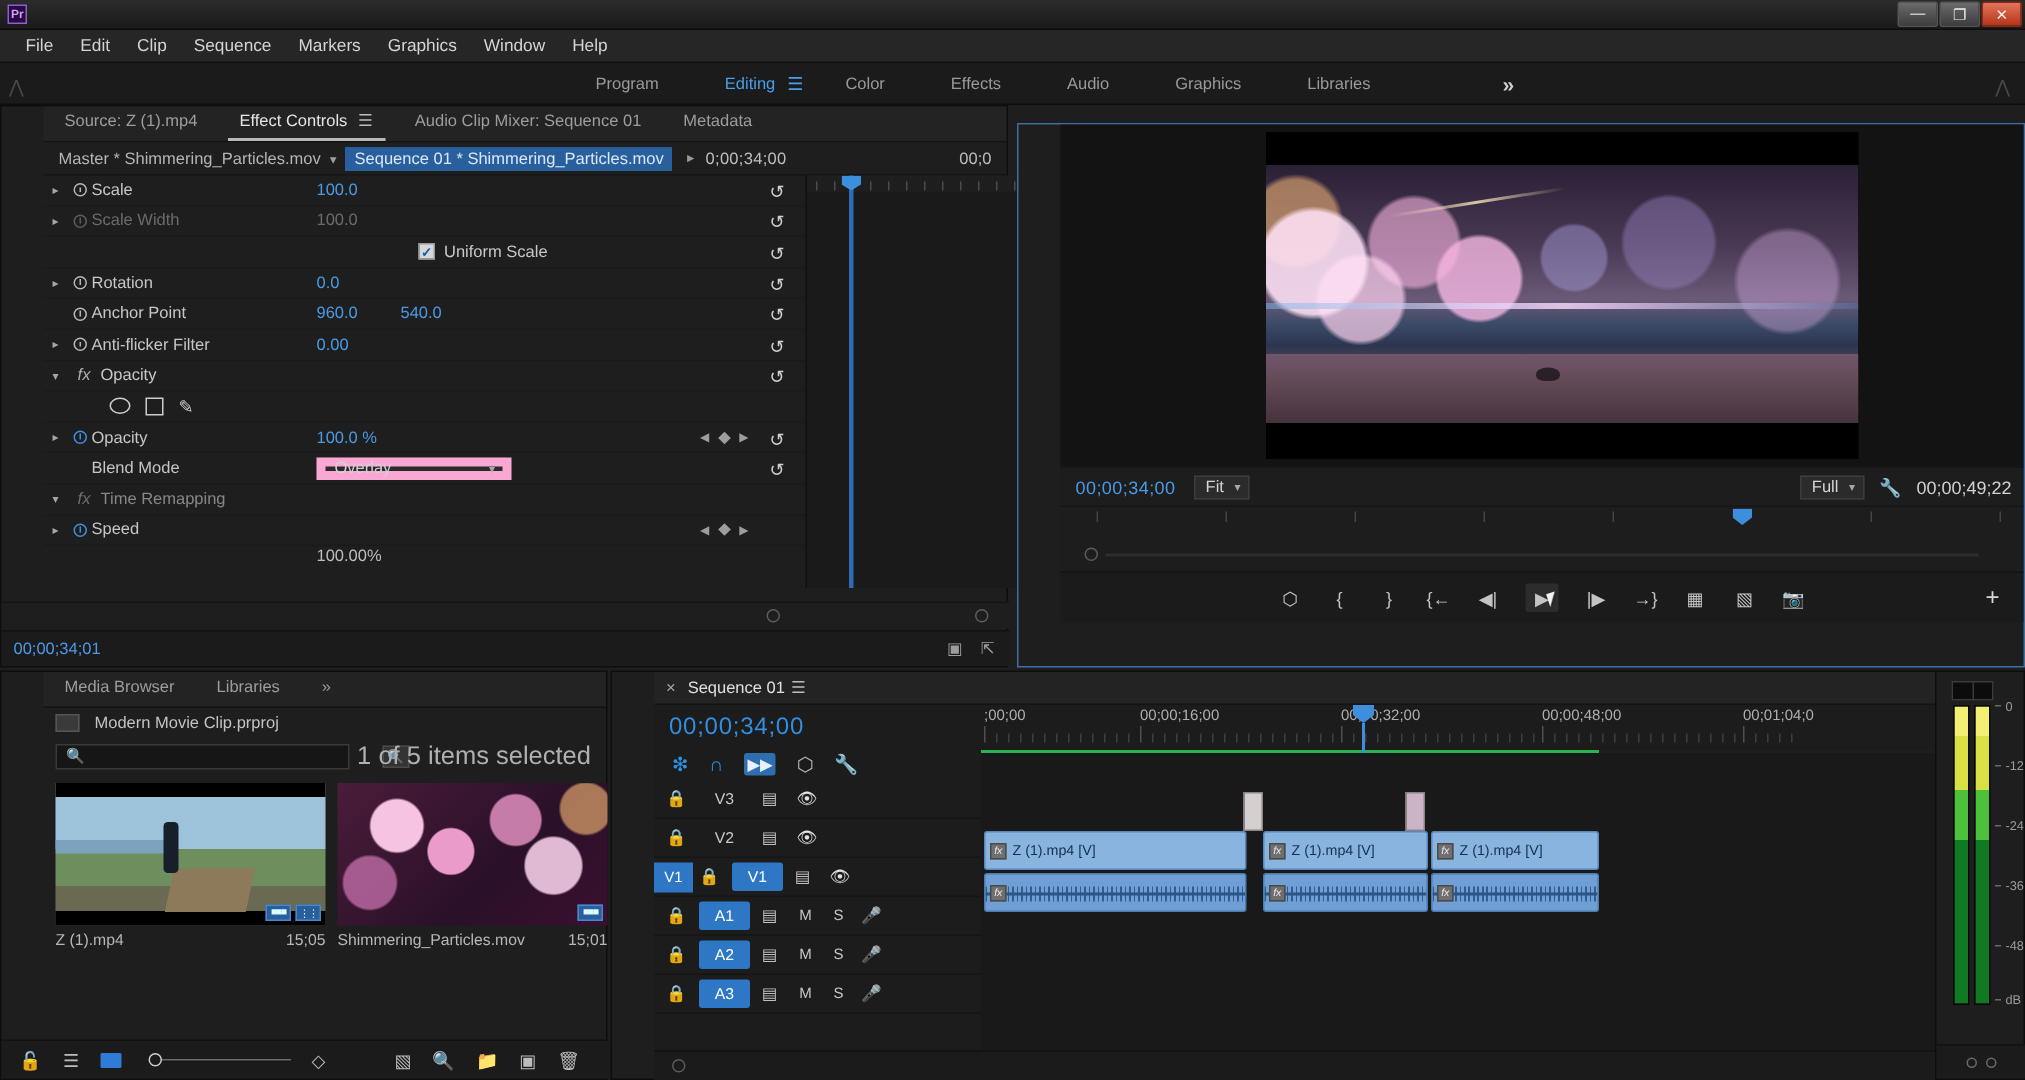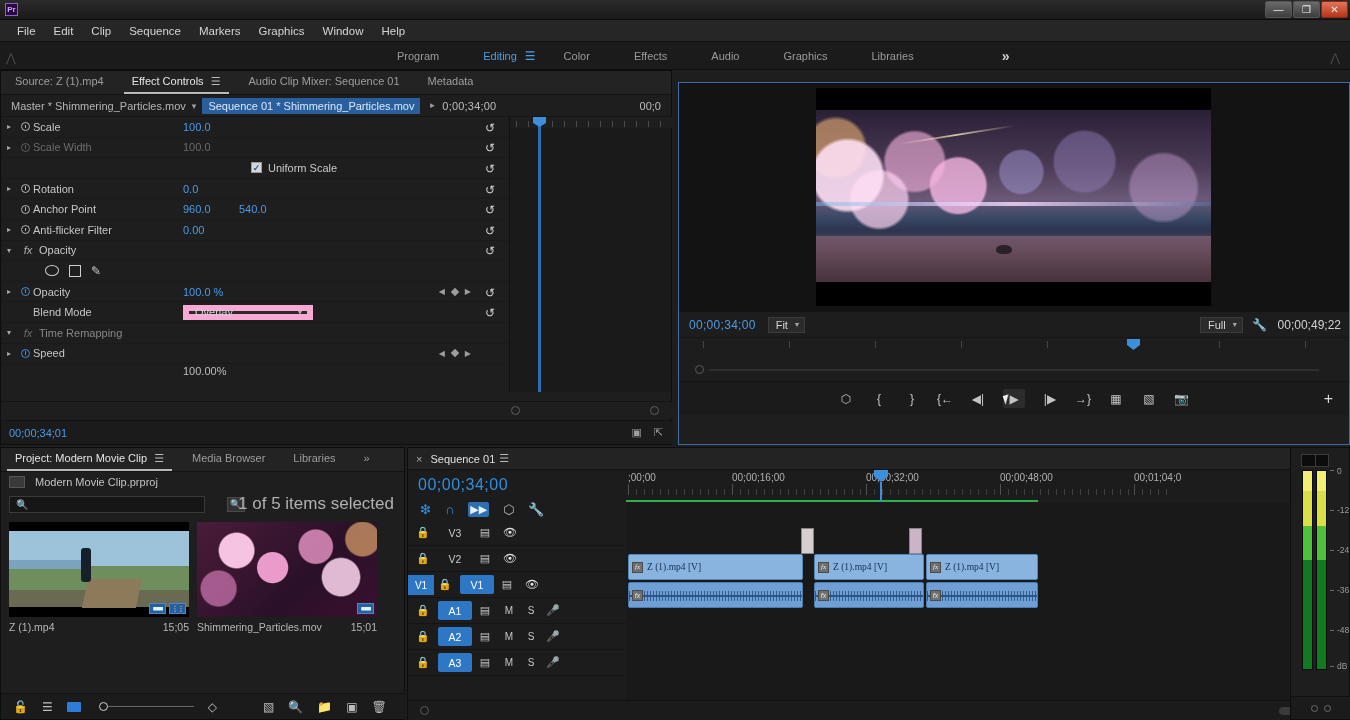--- a/index.html
+++ b/index.html
@@ -55,7 +55,7 @@
   .wsbar .tick-r { position:absolute; right:10px; top:9px; color:#4a4a4a; font-size:12px;}
 
   
-  .panel { position:absolute; background:#1e1e1e; border:1px solid #0d0d0d; }
+  .panel { position:absolute; background:#1e1e1e; border:1px solid #0d0d0d;padding-left:28px; }
   .panel-tabs {
     height:24px; background:#232323; display:flex; align-items:flex-end;
     border-bottom:1px solid #121212;

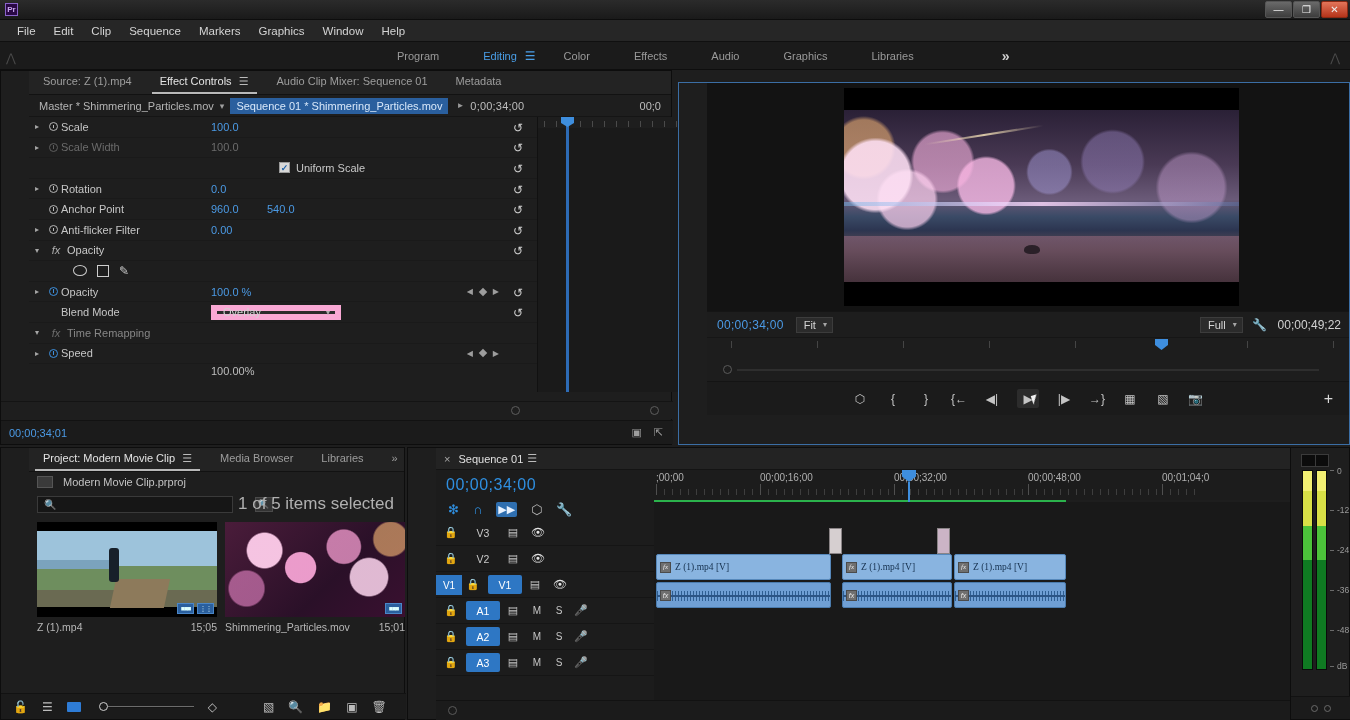--- a/index.html
+++ b/index.html
@@ -629,10 +629,6 @@
 
   <div class="panel" id="project-panel">
     <div class="panel-tabs">
-      <div class="ptab active">
-        <span>Project: Modern Movie Clip</span>
-        <span class="burger">☰</span>
-      </div>
       <div class="ptab">Media Browser</div>
       <div class="ptab">Libraries</div>
       <div class="ptab">»</div>

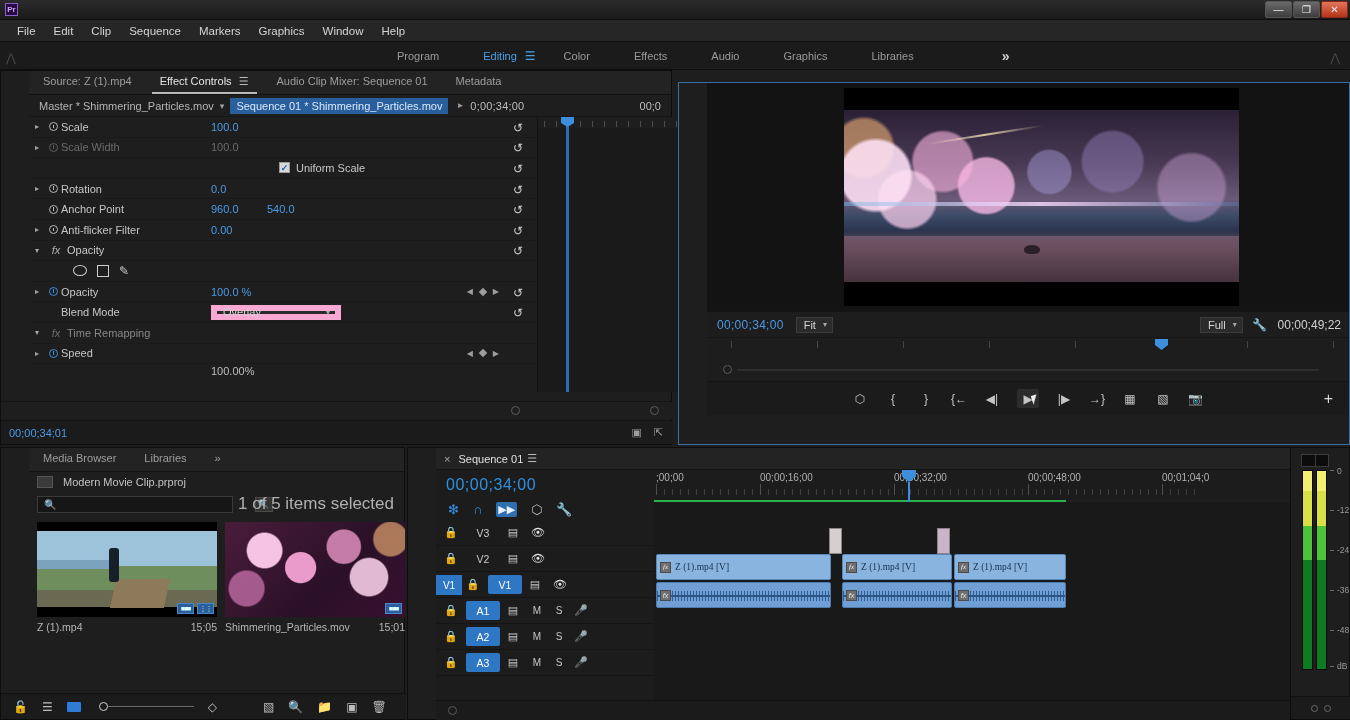--- a/index.html
+++ b/index.html
@@ -308,7 +308,7 @@
   .tl-tracks { position:absolute; left:218px; top:32px; width:725px; height:198px; background:#191919; }
   .clipv {
     position:absolute; height:26px; background:#89b4e0; border:1px solid #5688bb; border-radius:2px;
-    display:flex; align-items:center; padding-left:3px; gap:4px; overflow:hidden;font-family:Liberation Serif, serif;
+    display:flex; align-items:center; padding-left:3px; gap:4px; overflow:hidden;
   }
   .clipv .fx { width:11px; height:11px; background:#6f6f6f; border:1px solid #4b4b4b; font-size:7px;
      color:#e8e8e8; display:flex; align-items:center; justify-content:center; font-style:italic;}

